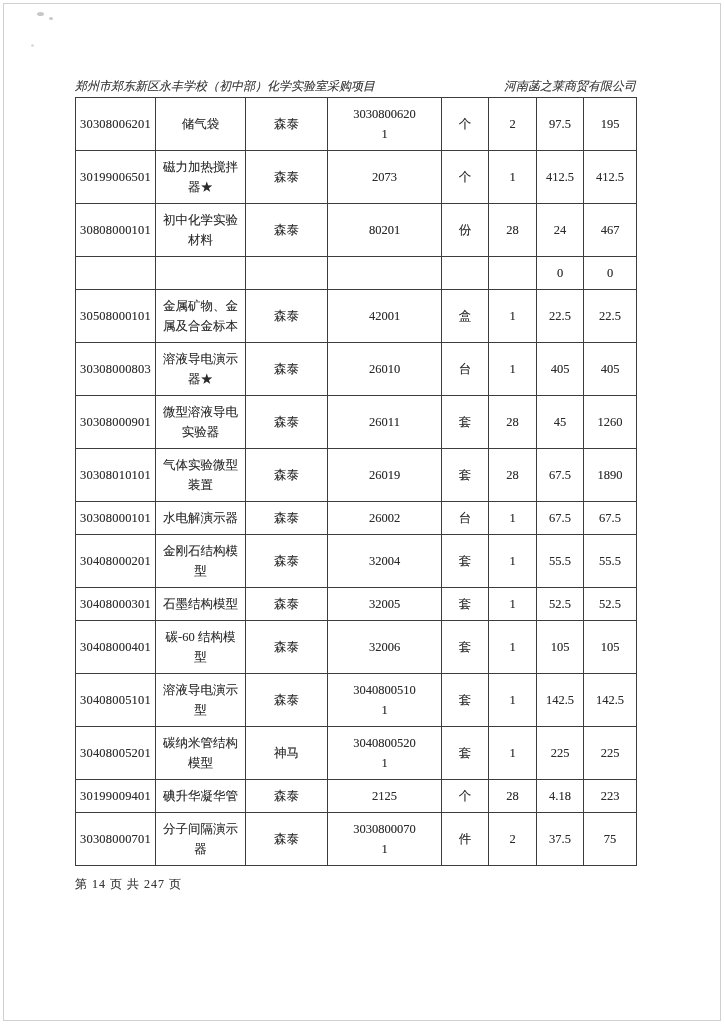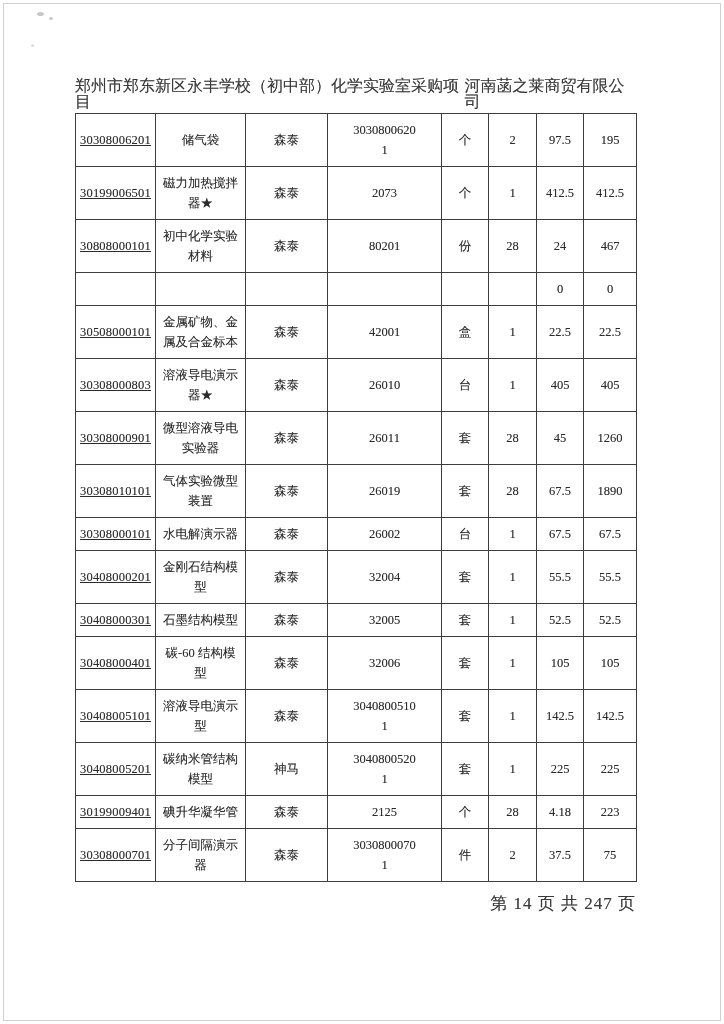--- a/index.html
+++ b/index.html
@@ -21,9 +21,10 @@
   }
   .doc-header{
     display:flex;justify-content:space-between;align-items:flex-end;
-    font-size:16px;line-height:16px;margin-bottom:3px;
+    font-size:12px;line-height:16px;margin-bottom:3px;
     color:#3a3a3a;
     text-shadow:0 0 .5px rgba(0,0,0,.35);
+    font-style:italic;
   }
   table.items{
     border-collapse:collapse;table-layout:fixed;width:561px;

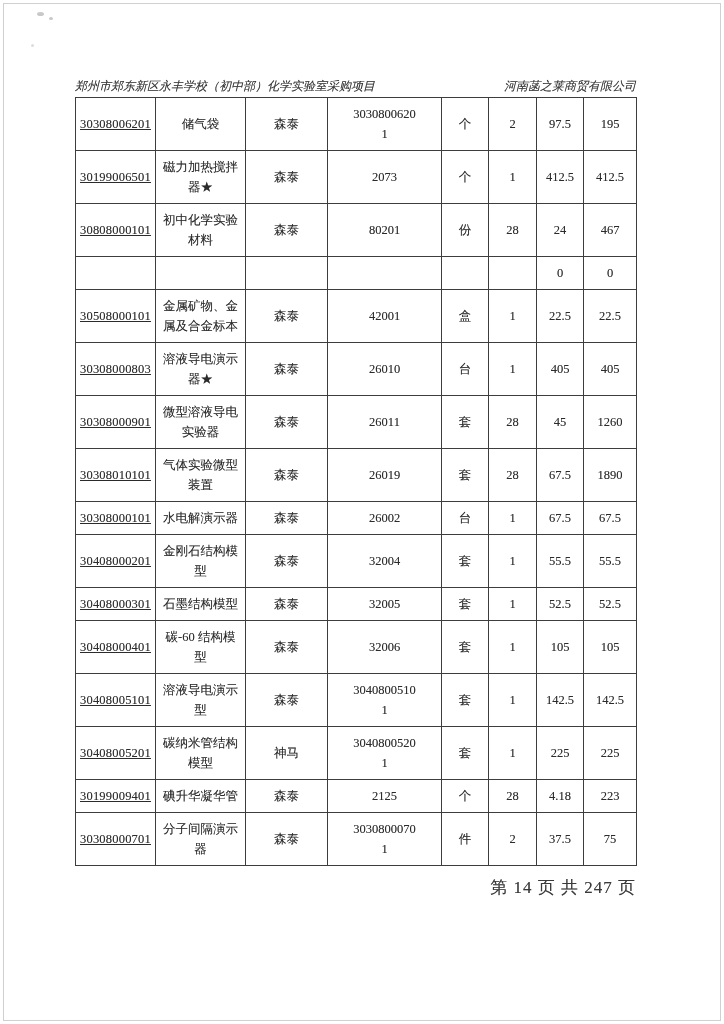--- a/index.html
+++ b/index.html
@@ -39,7 +39,7 @@
     color:#2b2b2b;
     text-shadow:0 0 .5px rgba(0,0,0,.3);
   }
-  td.c-code{font-size:12.5px;letter-spacing:.2px;text-decoration:underline;}
+  td.c-code{font-size:12.5px;letter-spacing:.2px;}
   td.c-name{font-size:13px;}
   .doc-footer{
     margin-top:10px;text-align:right;font-size:17px;color:#3a3a3a;

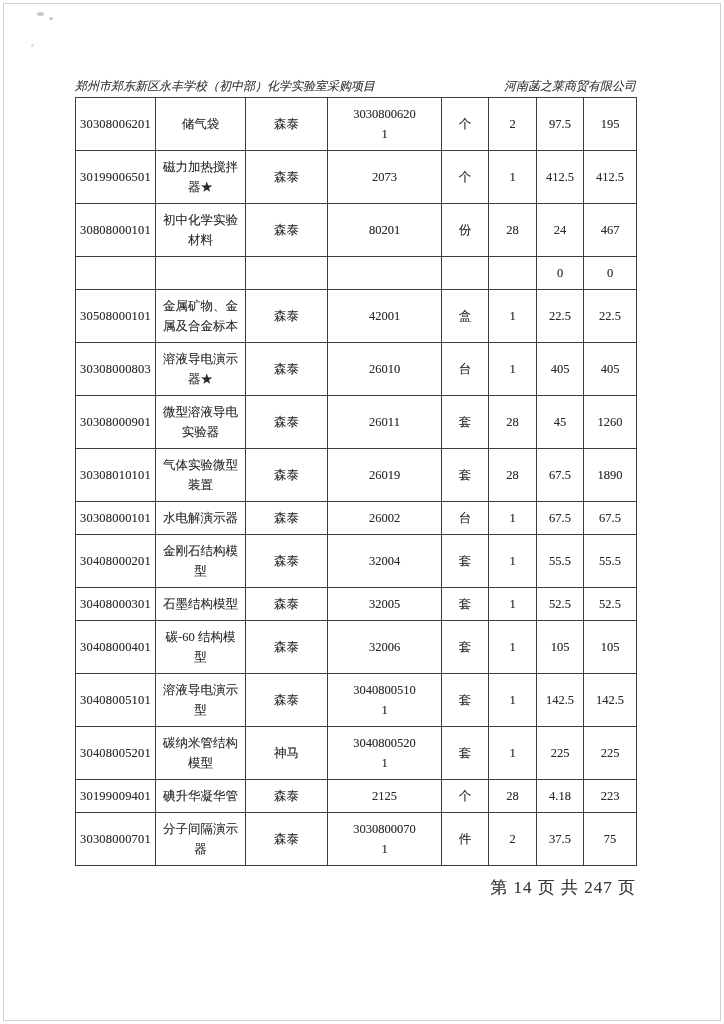--- a/index.html
+++ b/index.html
@@ -42,7 +42,7 @@
   td.c-code{font-size:12.5px;letter-spacing:.2px;}
   td.c-name{font-size:13px;}
   .doc-footer{
-    margin-top:10px;text-align:right;font-size:17px;color:#3a3a3a;
+    margin-top:10px;text-align:left;font-size:12px;color:#3a3a3a;
     letter-spacing:1px;
     text-shadow:0 0 .5px rgba(0,0,0,.35);
   }

